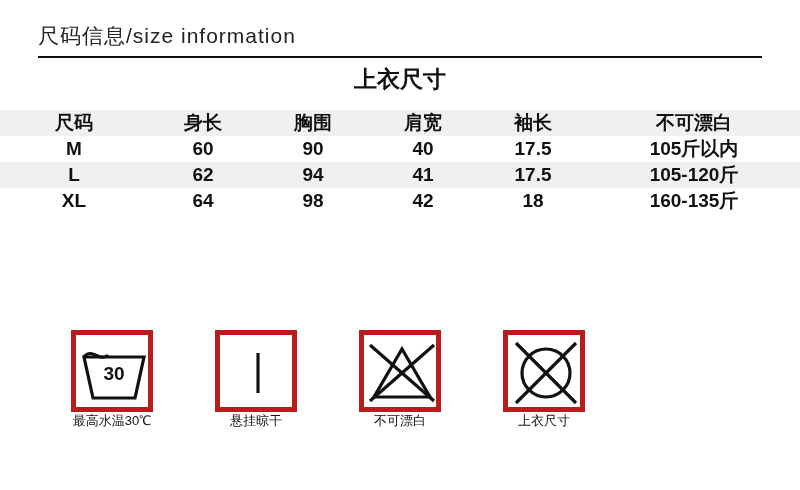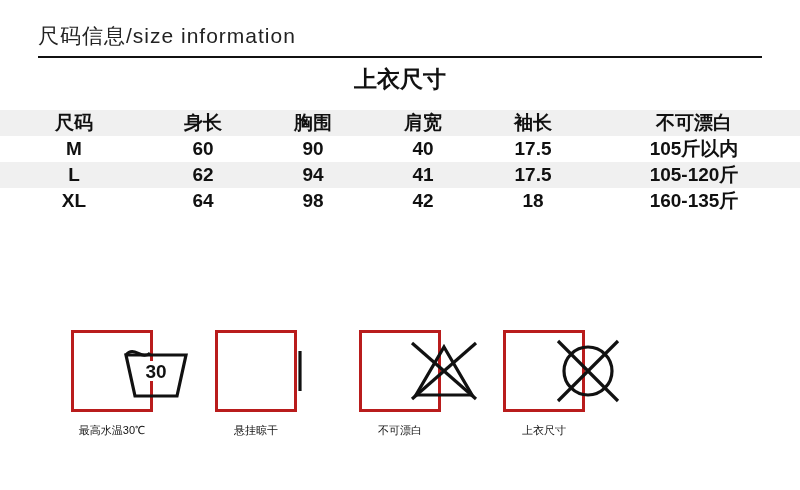--- a/index.html
+++ b/index.html
@@ -82,10 +82,9 @@
   }
   .care-glyph {
     width: 82px; height: 82px;
-    border: 3px solid #b91c1c;
+    border: 5px solid #b91c1c;
     position: relative;
     background: #fff;
-    padding-left: 44px;
   }
   .care-label {
     margin-top: 11px;

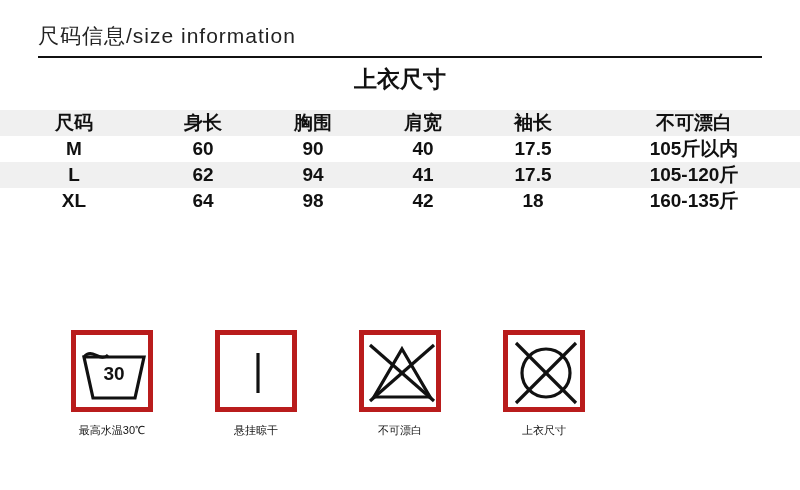--- a/index.html
+++ b/index.html
@@ -87,8 +87,7 @@
     background: #fff;
   }
   .care-label {
-    margin-top: 11px;
-    font-size: 11px;
+    font-size: 13px;
     color: #111;
     white-space: nowrap;
     text-align: center;

